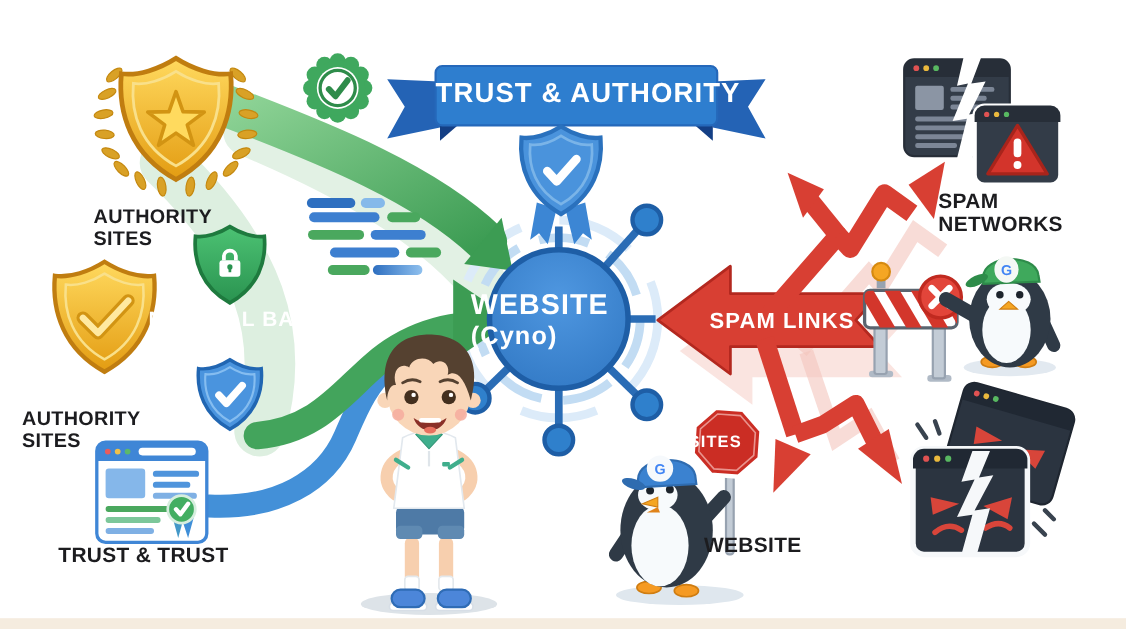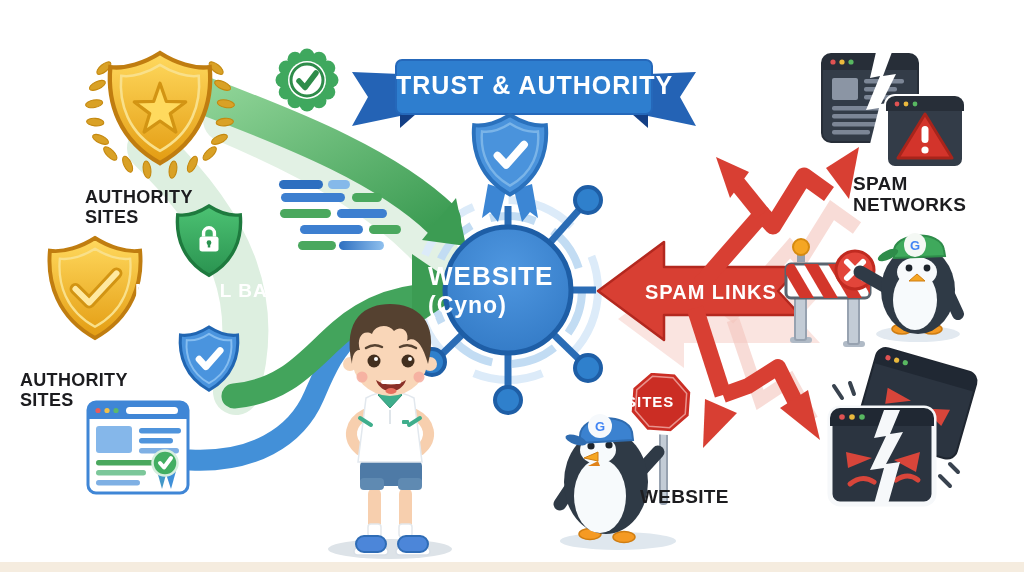--- a/index.html
+++ b/index.html
@@ -415,6 +415,7 @@
   <span>SITES</span>
 </div>
 
+<div class="label l19" style="left:53px;top:496px;width:170px;">TRUST &amp; TRUST</div>
 
 <div class="label l19" style="left:853px;top:174px;width:150px;">
   <span>SPAM</span><br>

